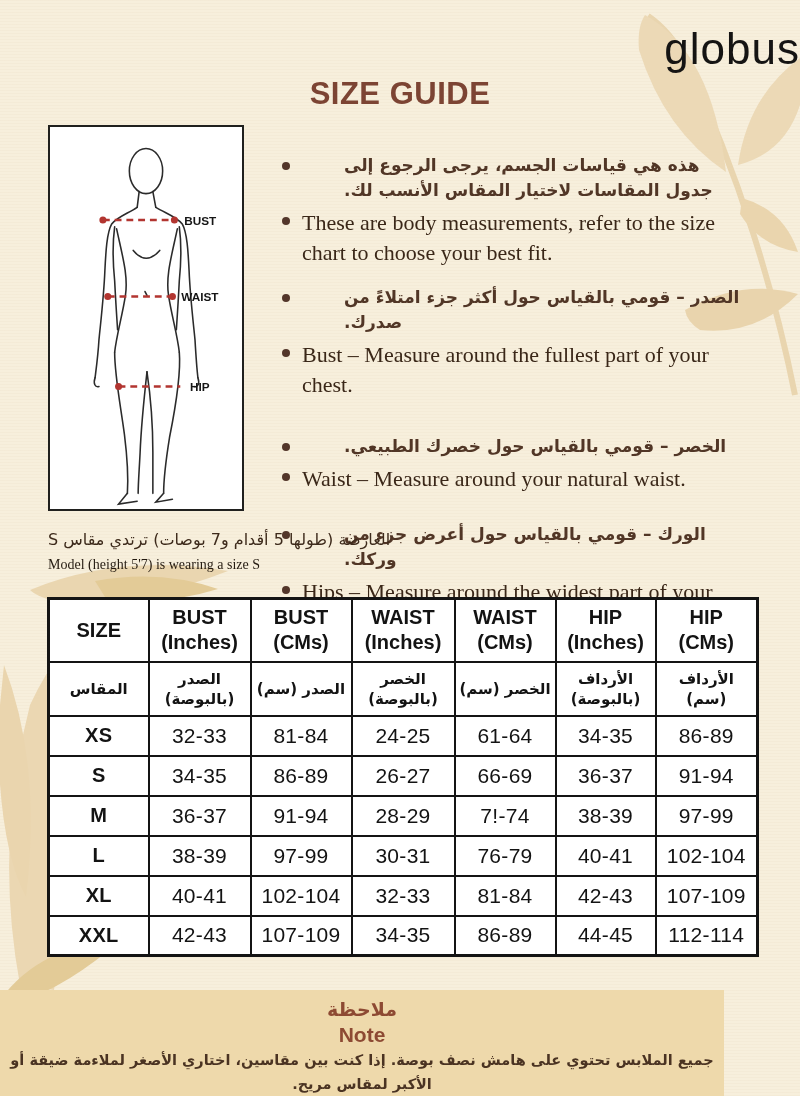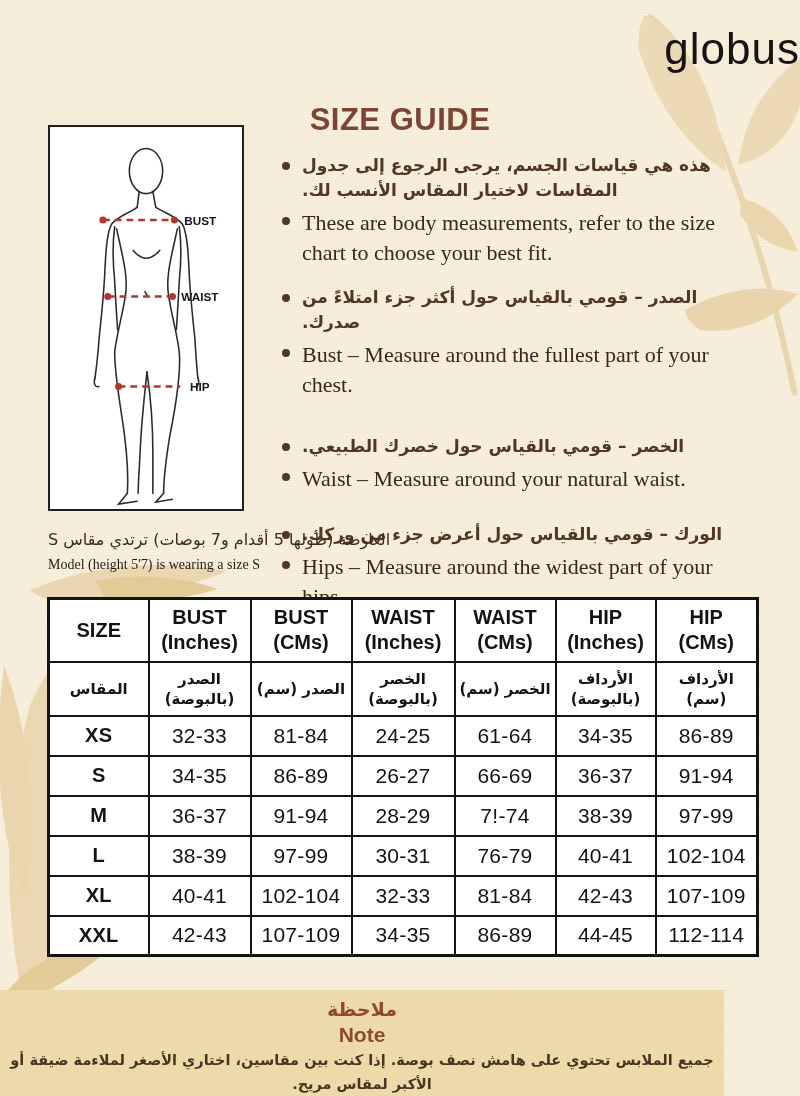--- a/index.html
+++ b/index.html
@@ -24,7 +24,7 @@
   }
   .guide-title {
     position:absolute; top:76px; left:0; width:800px; text-align:center;
-    font-size:31px; font-weight:800; letter-spacing:0.5px; color:#7c4433;margin-top:26px;
+    font-size:31px; font-weight:800; letter-spacing:0.5px; color:#7c4433;
   }
 
   

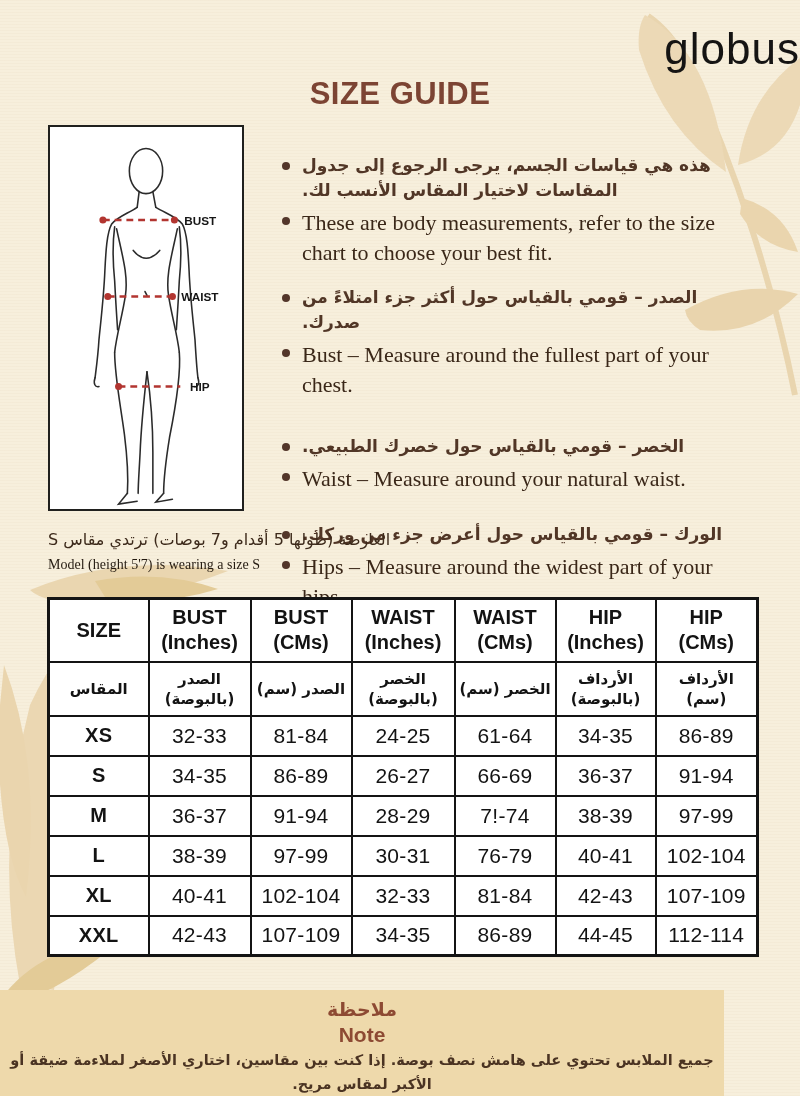--- a/index.html
+++ b/index.html
@@ -44,7 +44,7 @@
   .b-txt-ar {
     flex:1; direction:rtl; text-align:left; unicode-bidi:plaintext;
     font-family:"DejaVu Sans", sans-serif; font-weight:bold;
-    font-size:17px; line-height:25px; color:#513626; direction:rtl;
+    font-size:17px; line-height:25px; color:#513626; direction:rtl;margin-left:42px;
   }
   .b-txt-en {
     flex:1; font-family:"Liberation Serif", serif;

